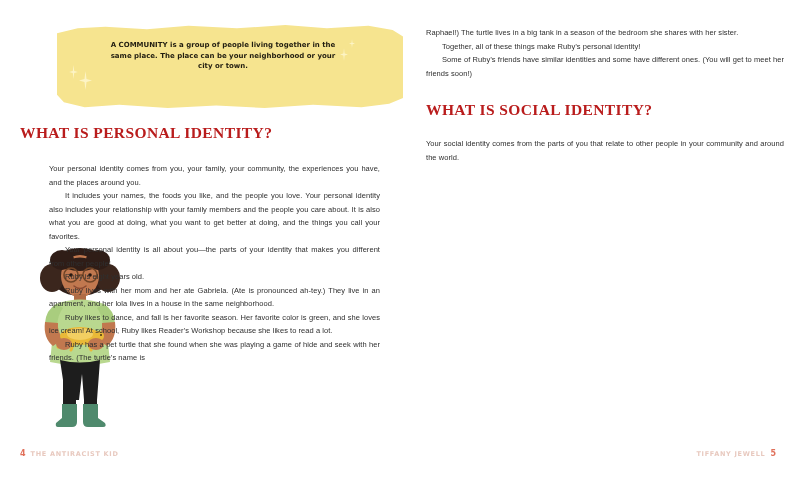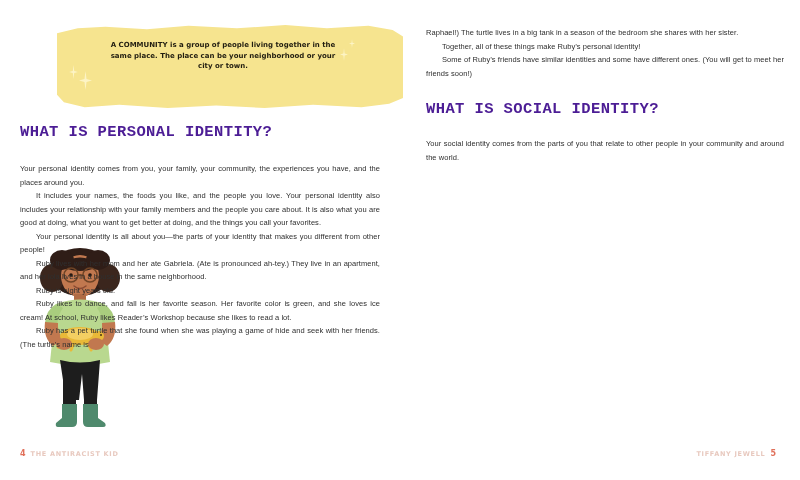--- a/index.html
+++ b/index.html
@@ -32,11 +32,11 @@
 
   
   .section-heading {
-    font-family: Liberation Mono, monospace;
+    font-family: Liberation Serif, serif;
     font-weight: 700;
     font-size: 15.5px;
     letter-spacing: 0.4px;
-    color: #4c1d95;
+    color: #b91c1c;
     text-transform: uppercase;
     margin: 0;
     line-height: 1.1;

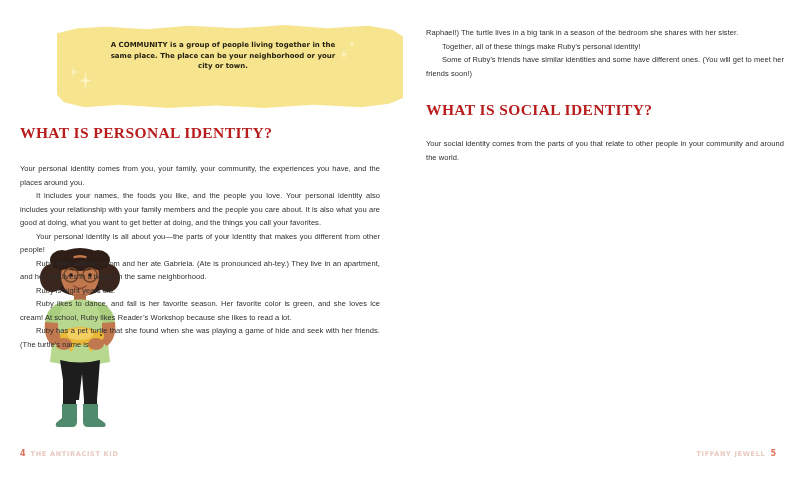--- a/index.html
+++ b/index.html
@@ -220,7 +220,7 @@
     <div class="col-left">
       <h2 class="section-heading">WHAT IS PERSONAL IDENTITY?</h2>
 
-      <div class="flowbox" style="margin-top:21px;">
+      <div class="flowbox" style="margin-top:21px;margin-left:29px;">
         <div class="wrap-ruby" style="margin-top:100px;"></div>
 
         <p class="body-p">Your personal identity comes from you, your family, your community, the experiences you have, and the places around you.</p>

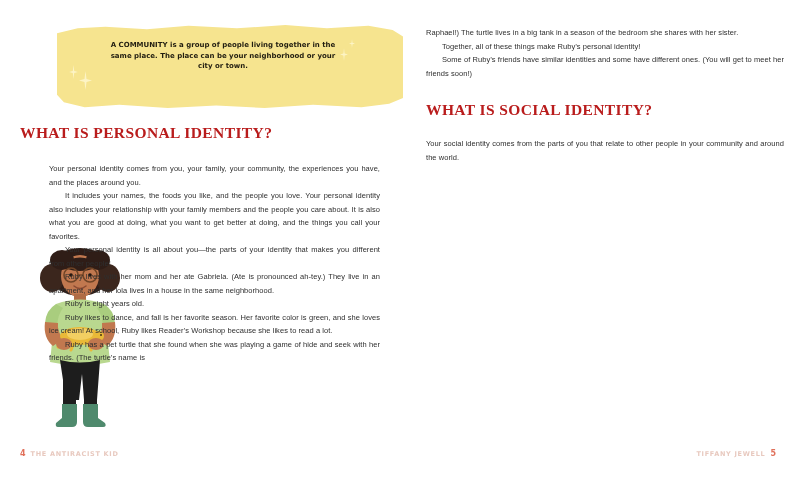--- a/index.html
+++ b/index.html
@@ -226,8 +226,8 @@
         <p class="body-p">Your personal identity comes from you, your family, your community, the experiences you have, and the places around you.</p>
         <p class="body-p indent">It includes your names, the foods you like, and the people you love. Your personal identity also includes your relationship with your family members and the people you care about. It is also what you are good at doing, what you want to get better at doing, and the things you call your favorites.</p>
         <p class="body-p indent">Your personal identity is all about you—the parts of your identity that makes you different from other people!</p>
+        <p class="body-p indent">Ruby is eight years old.</p>
         <p class="body-p indent">Ruby lives with her mom and her ate Gabriela. (Ate is pronounced ah-tey.) They live in an apartment, and her lola lives in a house in the same neighborhood.</p>
-        <p class="body-p indent">Ruby is eight years old.</p>
         <p class="body-p indent">Ruby likes to dance, and fall is her favorite season. Her favorite color is green, and she loves ice cream! At school, Ruby likes Reader’s Workshop because she likes to read a lot.</p>
         <p class="body-p indent">Ruby has a pet turtle that she found when she was playing a game of hide and seek with her friends. (The turtle’s name is</p>
       </div>

